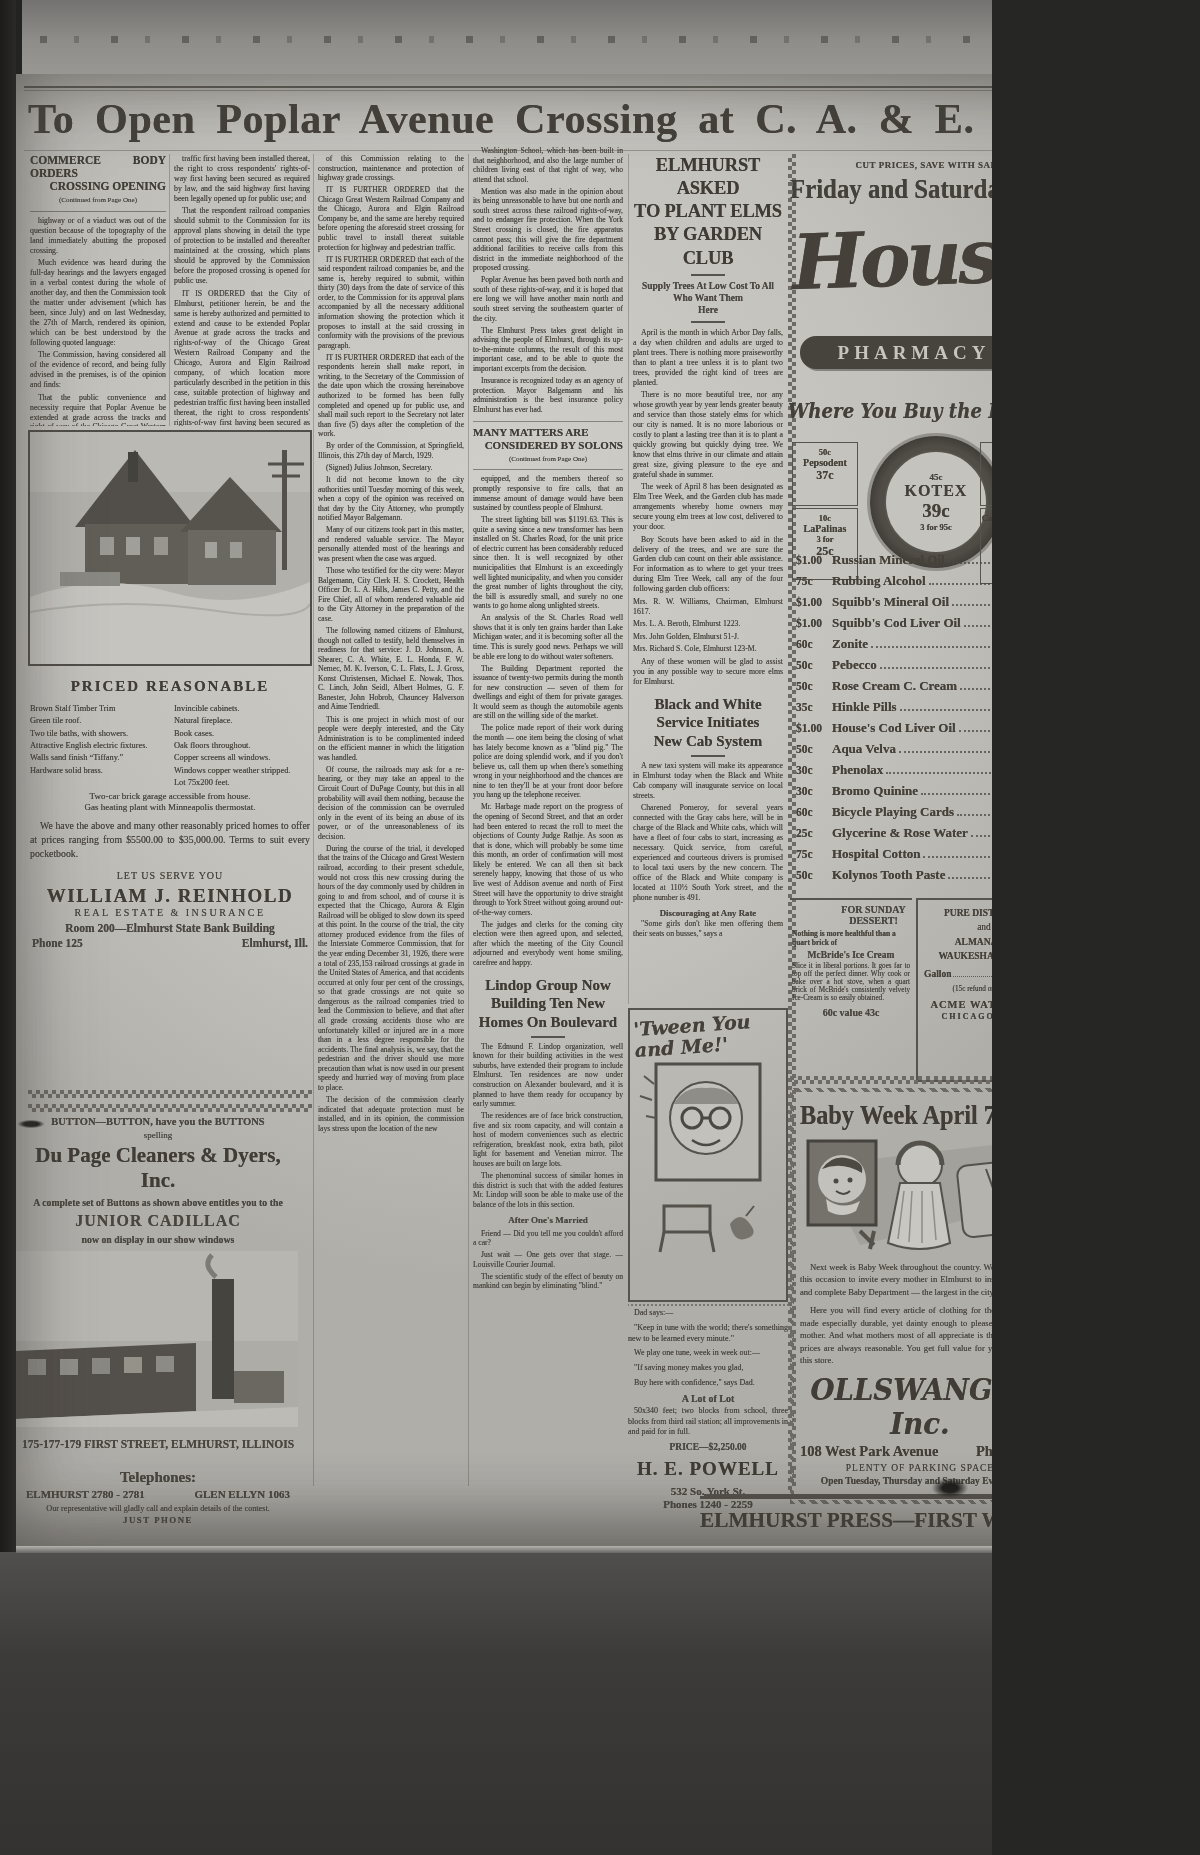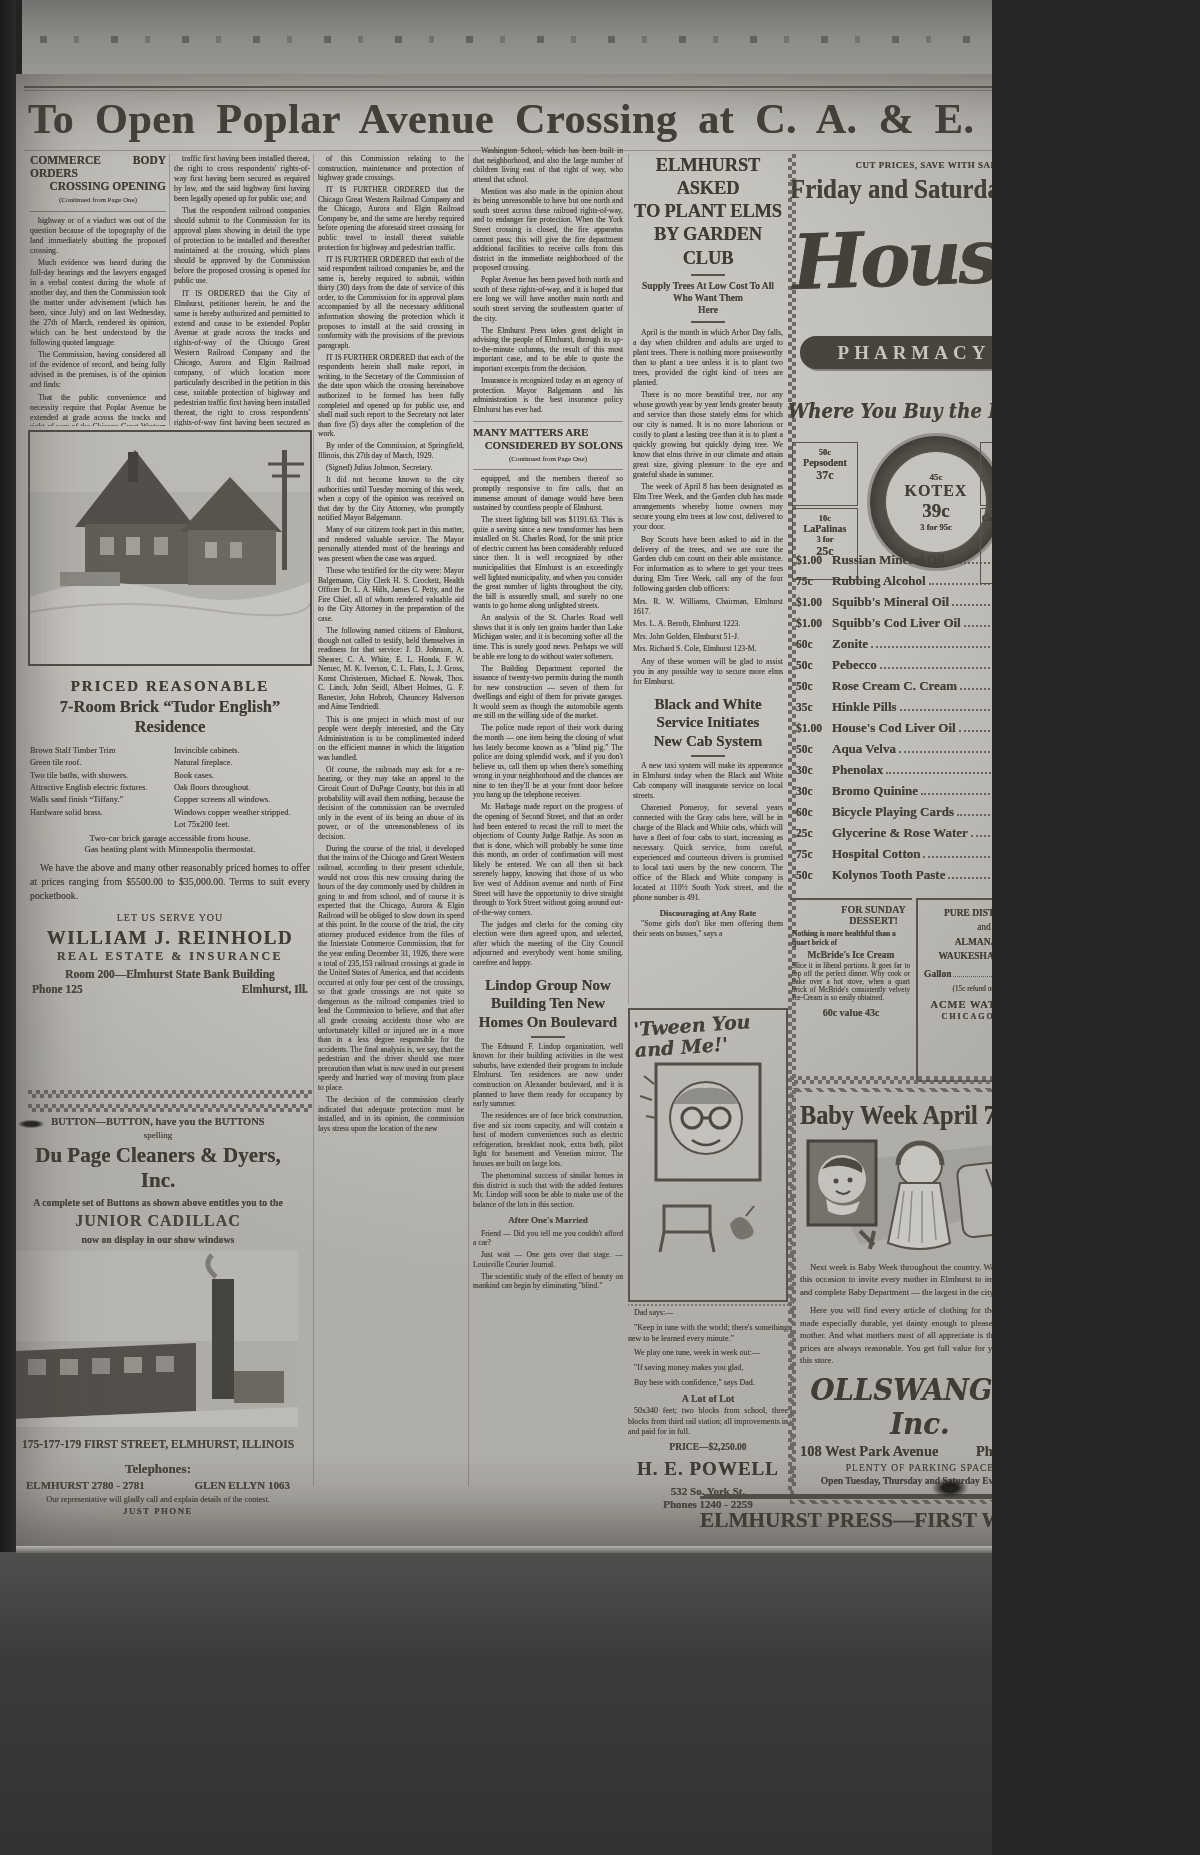--- a/index.html
+++ b/index.html
@@ -280,7 +280,6 @@
         <rect x="30" y="140" width="60" height="14" fill="#8a8882"></rect>
       </svg>
       <div class="priced">PRICED REASONABLE</div>
-      <div class="sevenroom">7-Room Brick “Tudor English” Residence</div>
       <div class="featcols">
         <div class="feat nolist">
             <p>Brown Stalf Timber Trim</p>

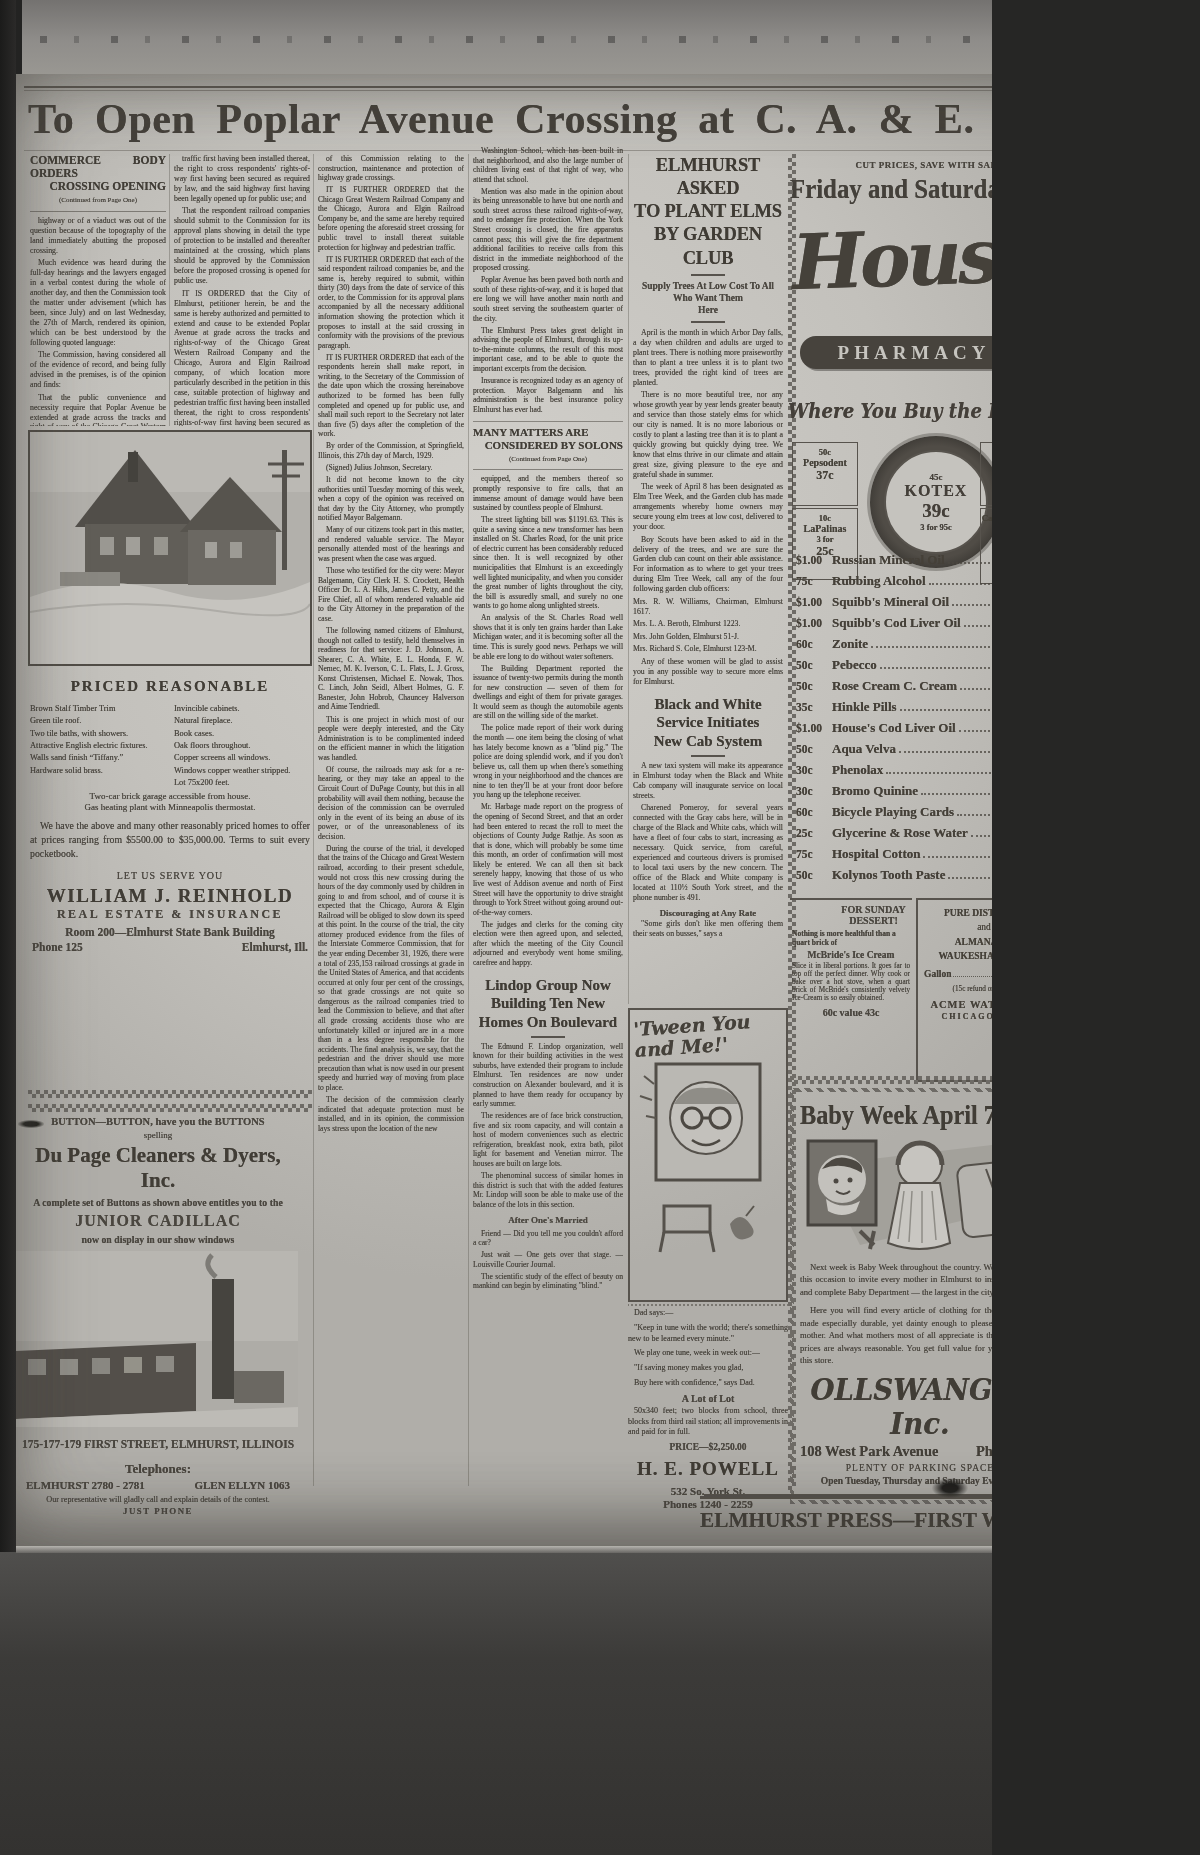--- a/index.html
+++ b/index.html
@@ -90,7 +90,7 @@
   .offer{font-size:9.8px;line-height:1.4;text-align:justify;margin:7px 2px 0;text-indent:10px;}
   .serve{text-align:center;font-size:10px;margin-top:9px;letter-spacing:1px;}
   .rname{text-align:center;font-size:19px;font-weight:bold;letter-spacing:1.5px;color:#413d36;margin-top:4px;}
-  .rsub{text-align:center;font-size:12px;font-weight:bold;letter-spacing:2.5px;}
+  .rsub{text-align:center;font-size:10px;font-weight:normal;letter-spacing:2.5px;}
   .rroom{text-align:center;font-size:11.5px;font-weight:bold;margin-top:4px;}
   .rphone{display:flex;justify-content:space-between;font-size:11.5px;font-weight:bold;margin-top:3px;padding:0 4px;}
   .dupage{left:0;top:1042px;width:284px;height:424px;overflow:hidden;}

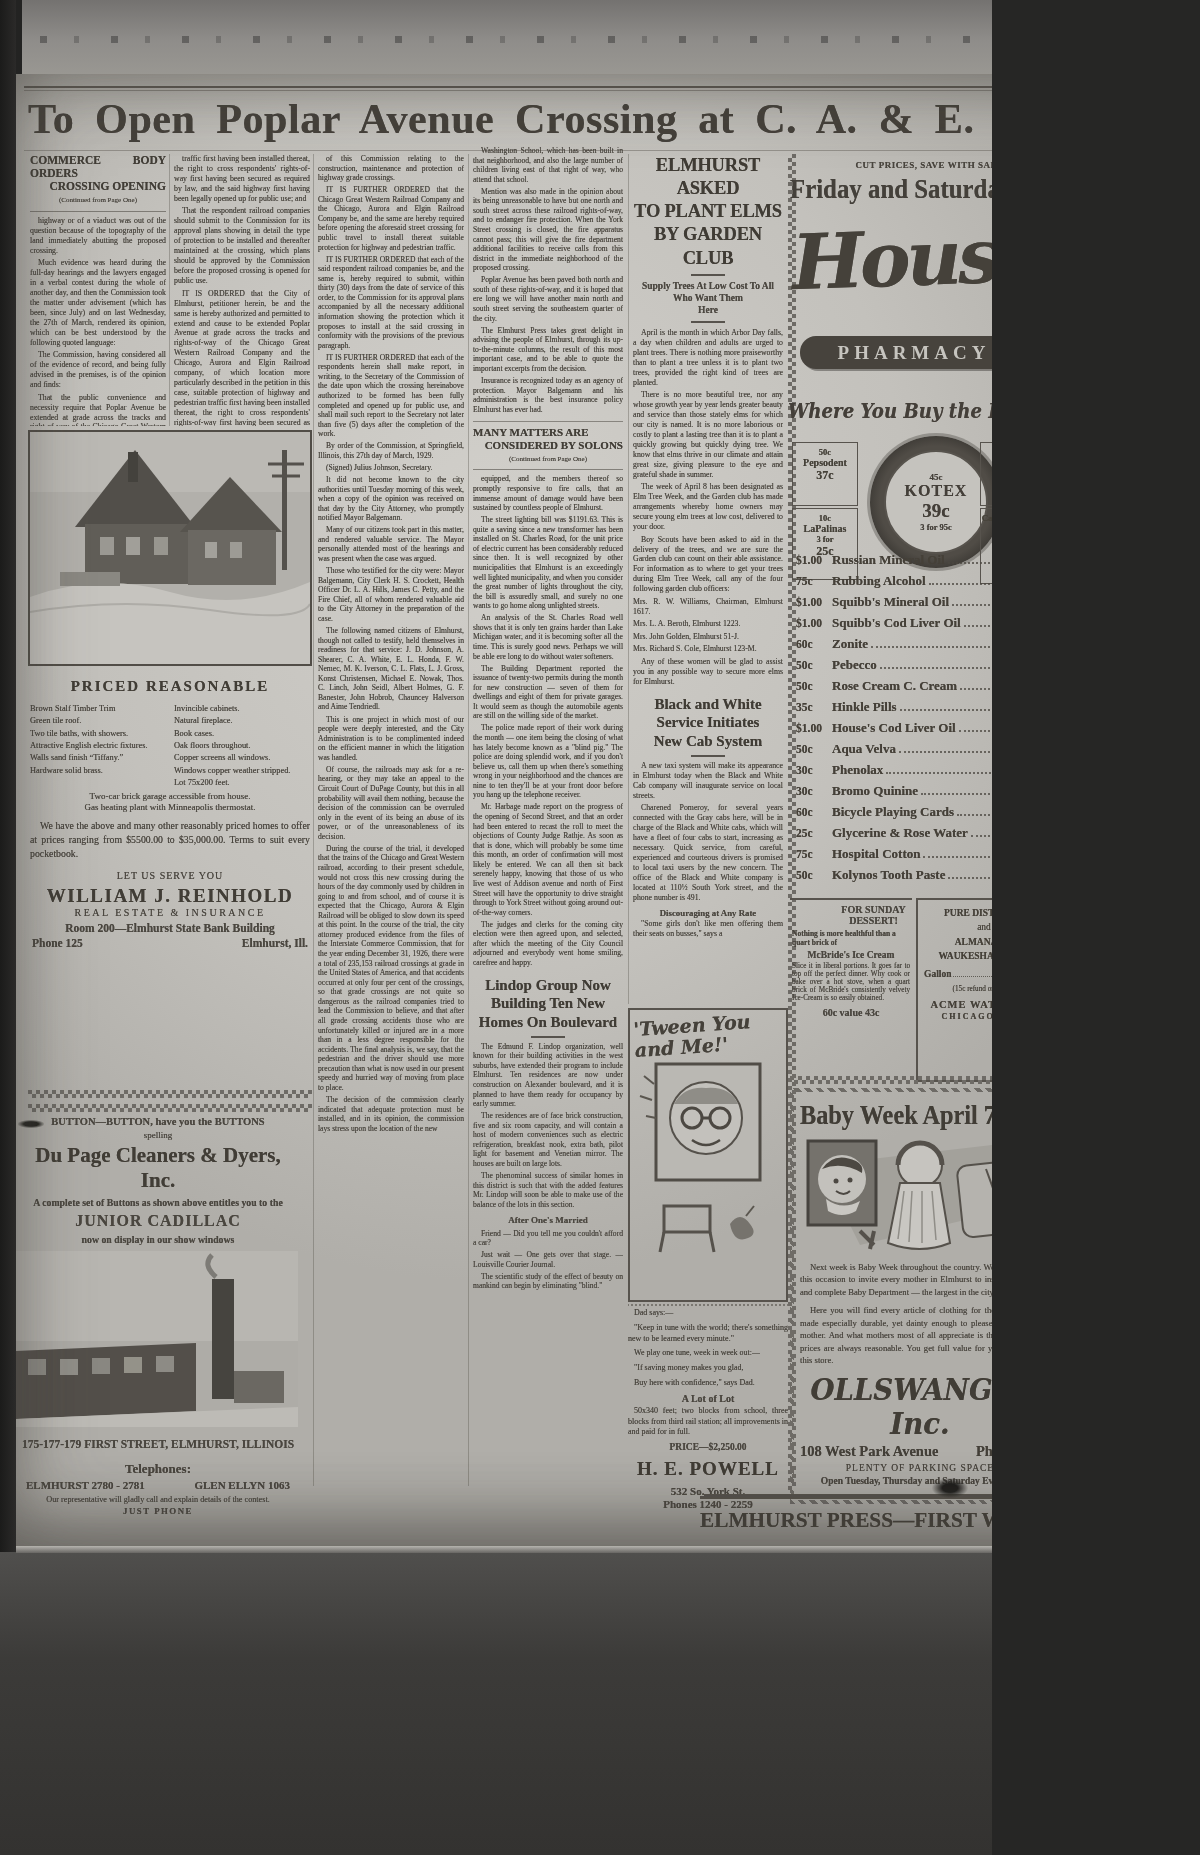--- a/index.html
+++ b/index.html
@@ -102,7 +102,7 @@
   .junior{text-align:center;font-weight:bold;font-size:16px;letter-spacing:1px;margin:4px 4px;}
   .dpdisp{text-align:center;font-size:9.8px;font-weight:bold;margin-bottom:6px;}
   .dpaddr{text-align:center;font-weight:bold;font-size:11.5px;margin-top:7px;}
-  .dptel{text-align:center;font-weight:bold;font-size:13px;margin-top:11px;}
+  .dptel{text-align:center;font-weight:bold;font-size:15px;margin-top:19px;}
   .dptelrow{display:flex;justify-content:space-between;padding:0 10px;font-weight:bold;font-size:11px;margin-top:2px;}
   .dprep{text-align:center;font-size:8.2px;margin-top:4px;}
   .dpjust{text-align:center;font-size:8.8px;font-weight:bold;letter-spacing:1.5px;margin-top:2px;}

